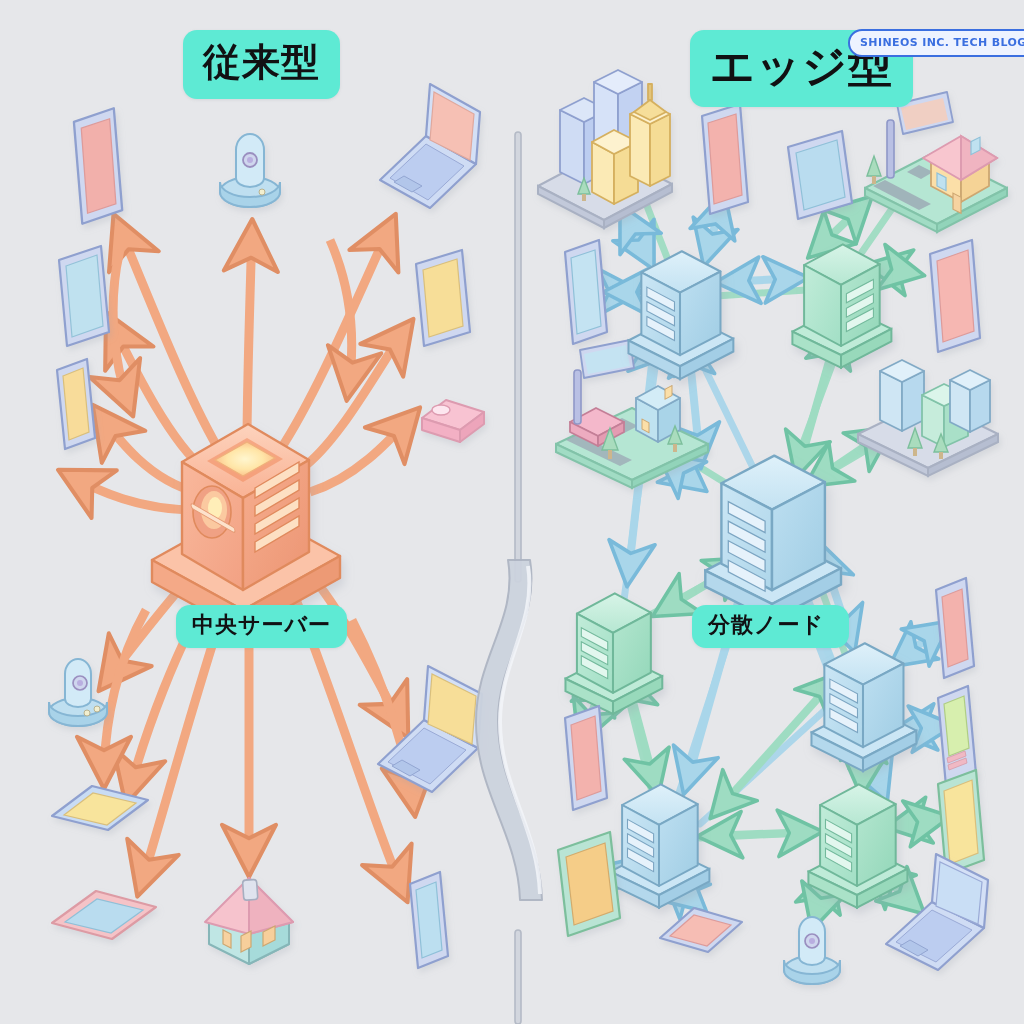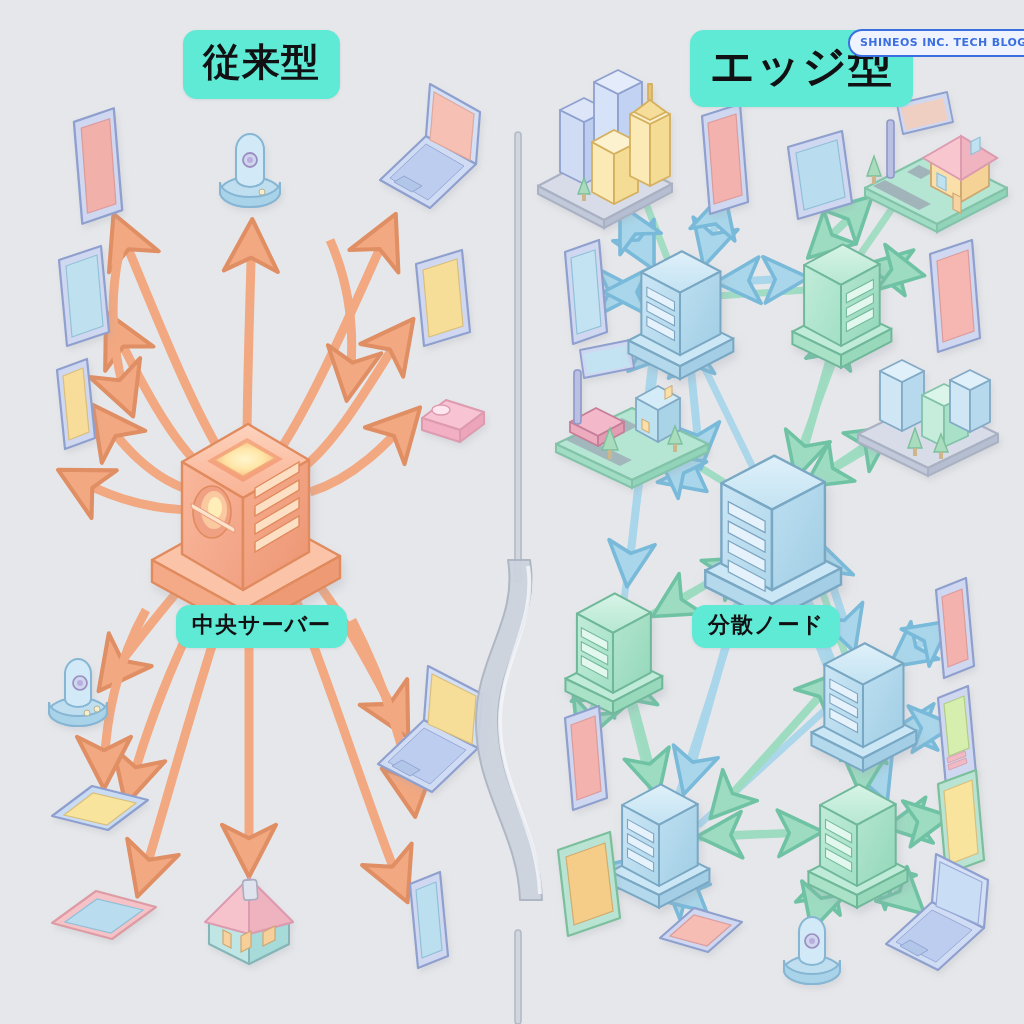--- a/index.html
+++ b/index.html
@@ -26,7 +26,7 @@
   #lbl-left{left:183px;top:30px;font-size:38px;}
   #lbl-right{left:690px;top:30px;font-size:44px;}
   #lbl-center-server{left:176px;top:605px;font-size:22px;padding:5px 16px 8px 16px;}
-  #lbl-dist-node{left:692px;top:605px;font-size:22px;padding:5px 16px 8px 16px;}
+  #lbl-dist-node{left:692px;top:605px;font-size:22px;padding:5px 25px 8px 16px;}
 
   #badge{
     position:absolute;left:848px;top:29px;

